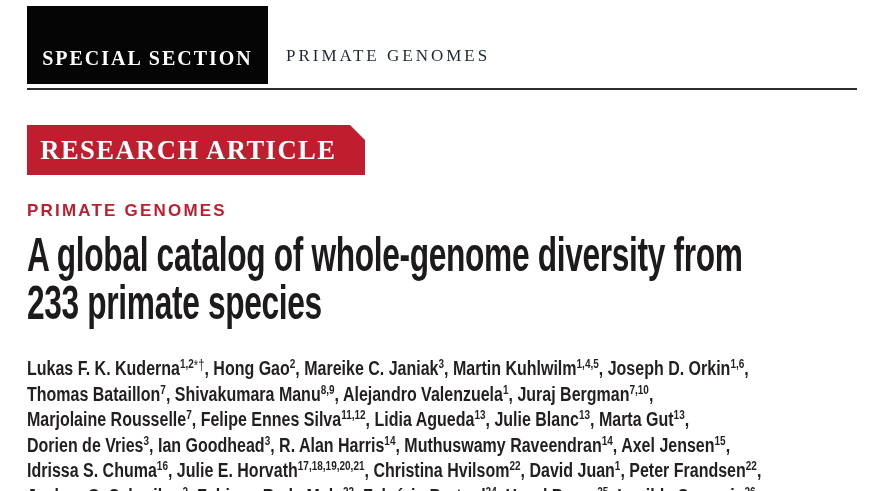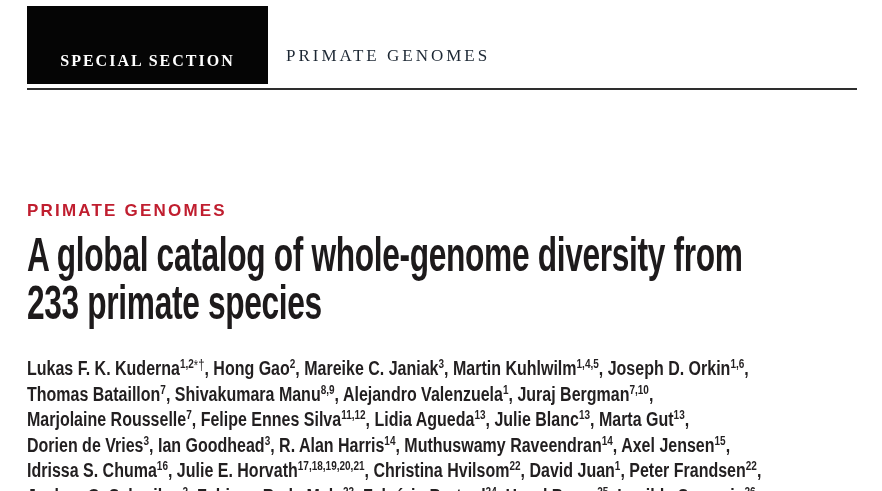--- a/index.html
+++ b/index.html
@@ -25,7 +25,7 @@
   .special-box .label {
     font-family: "Liberation Serif", serif;
     font-weight: 700;
-    font-size: 16px;
+    font-size: 20px;
     letter-spacing: 2px;
     color: #ffffff;
     padding-bottom: 14px;

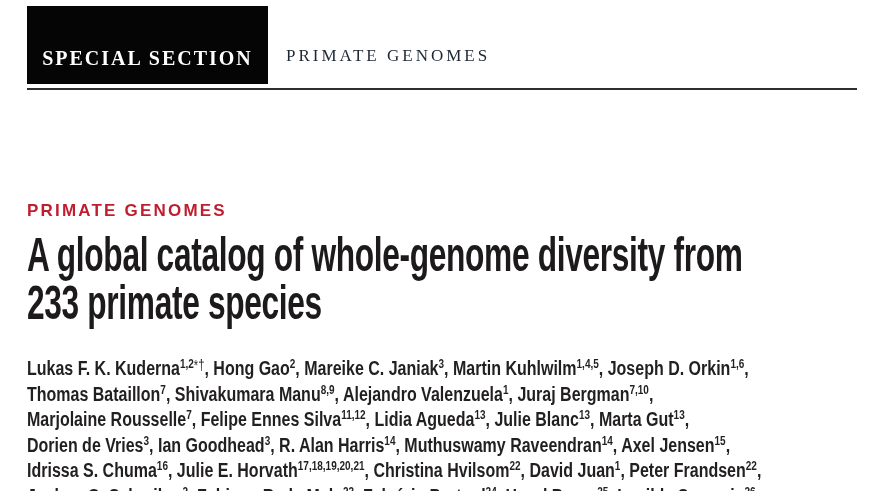--- a/index.html
+++ b/index.html
@@ -144,6 +144,9 @@
 
   <div class="banner-rule"></div>
 
+  <div class="ribbon">
+    <span class="ribbon-text">RESEARCH ARTICLE</span>
+  </div>
 
   <div class="kicker">PRIMATE GENOMES</div>
 

